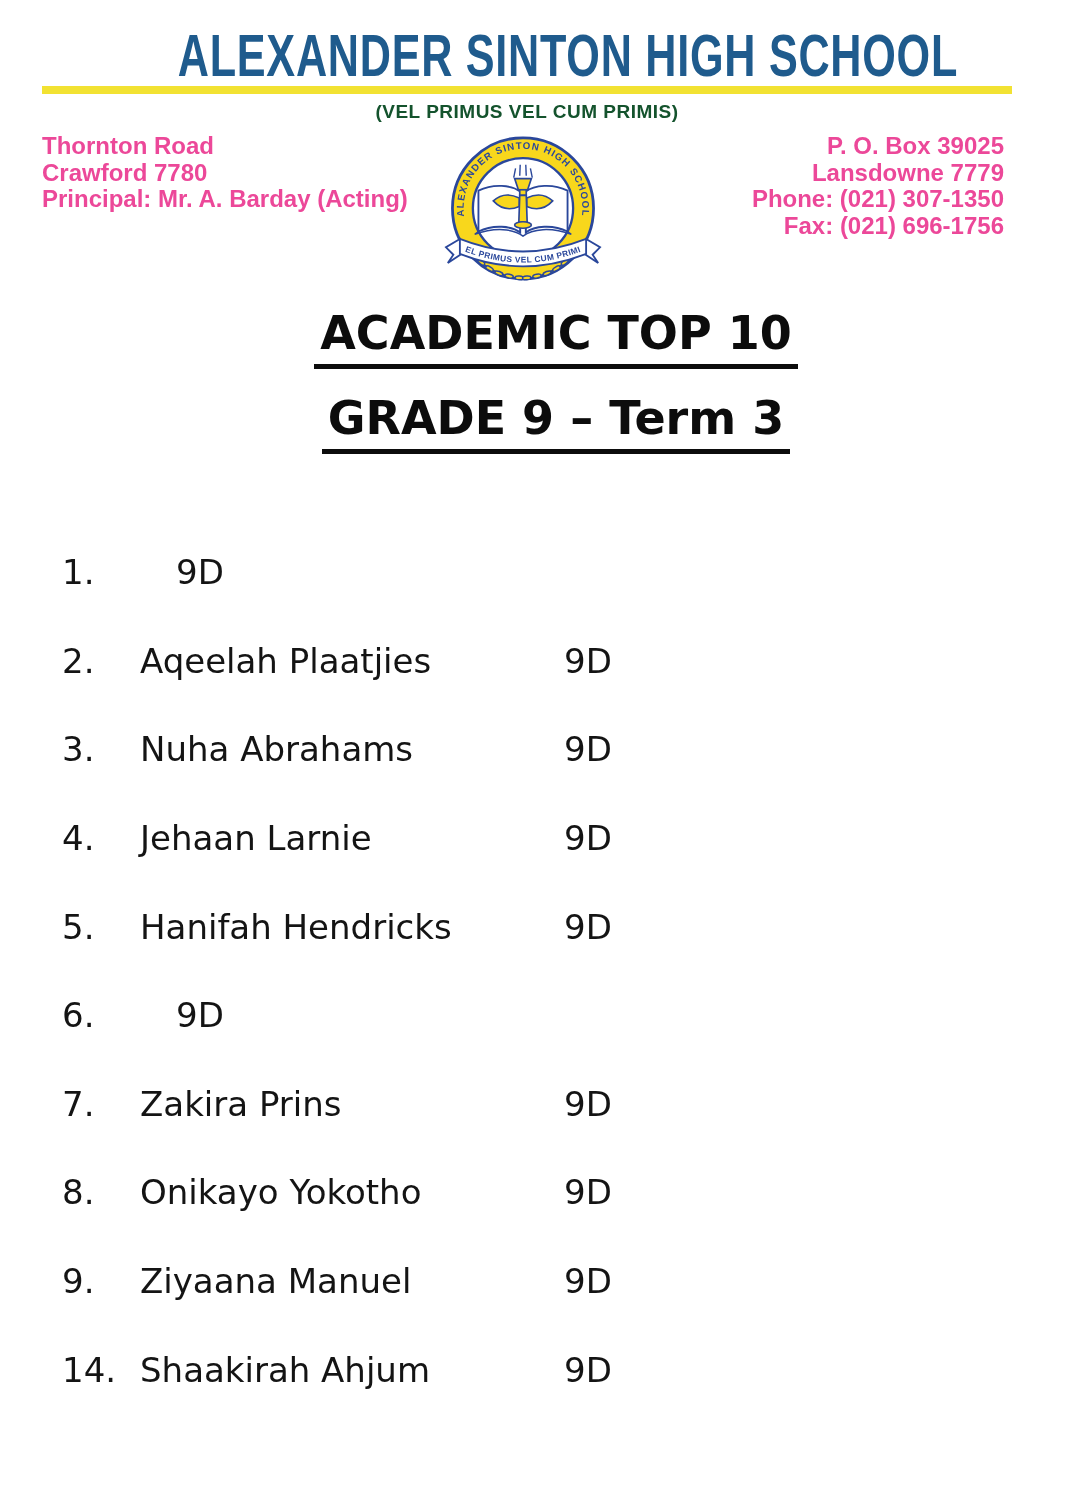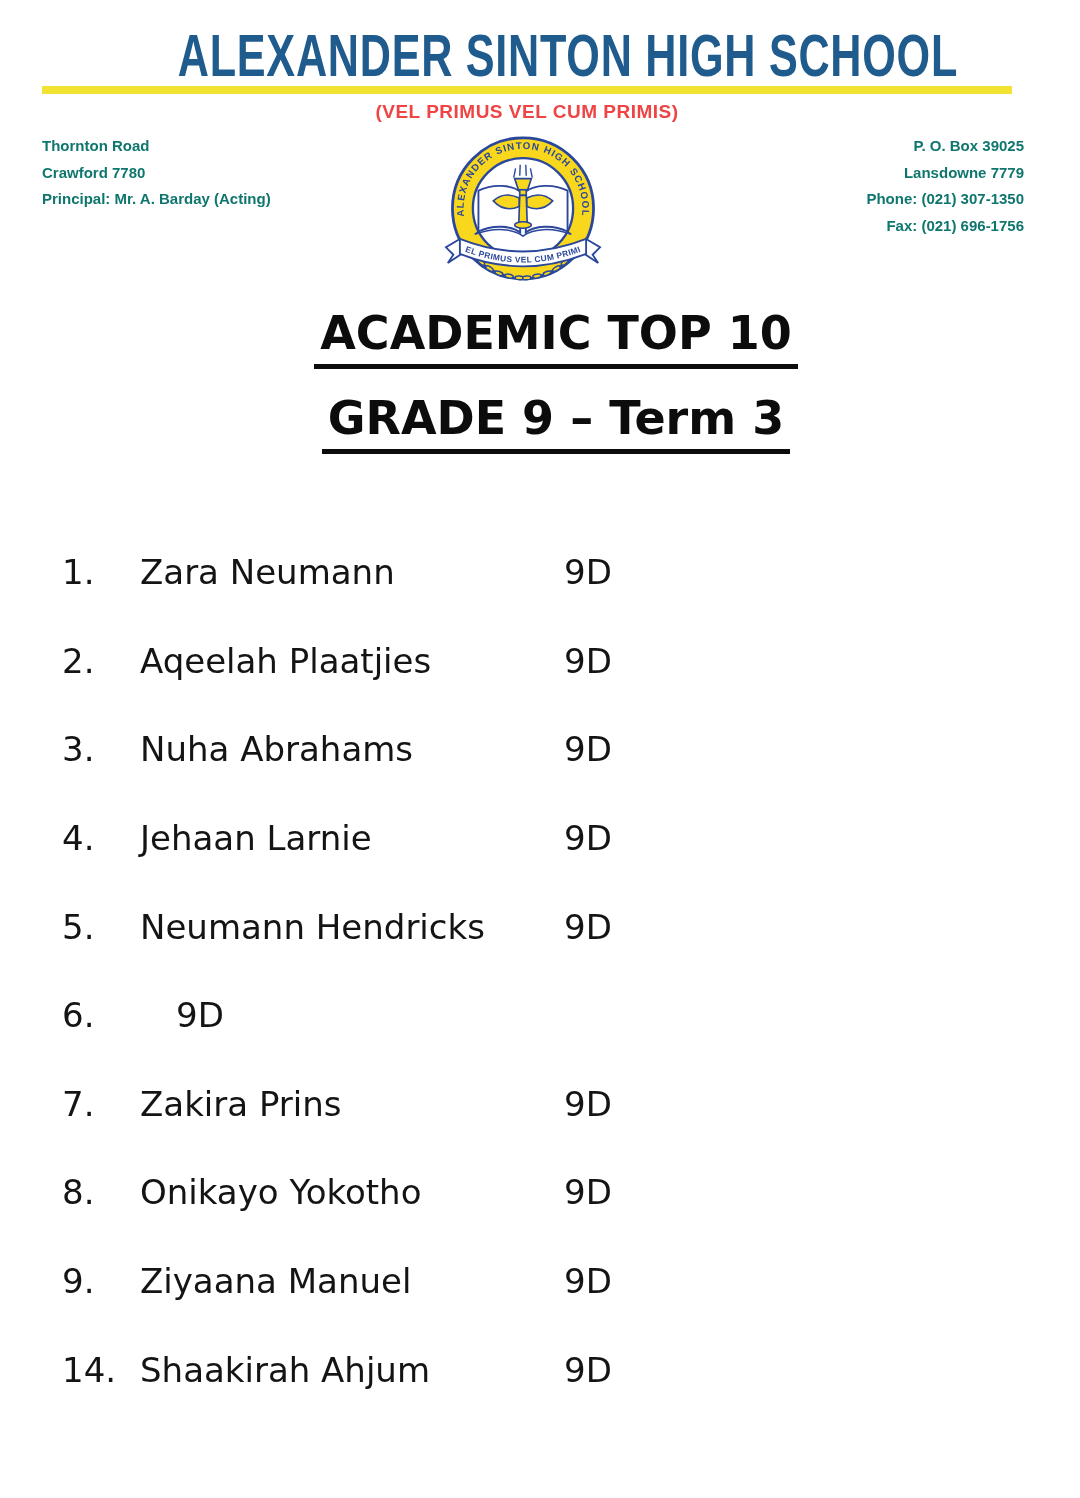--- a/index.html
+++ b/index.html
@@ -37,7 +37,7 @@
     text-align:center;
     font-weight:bold;
     font-size:19px;
-    color:#ef4444;
+    color:#14532d;
     letter-spacing:0.5px;
   }
   

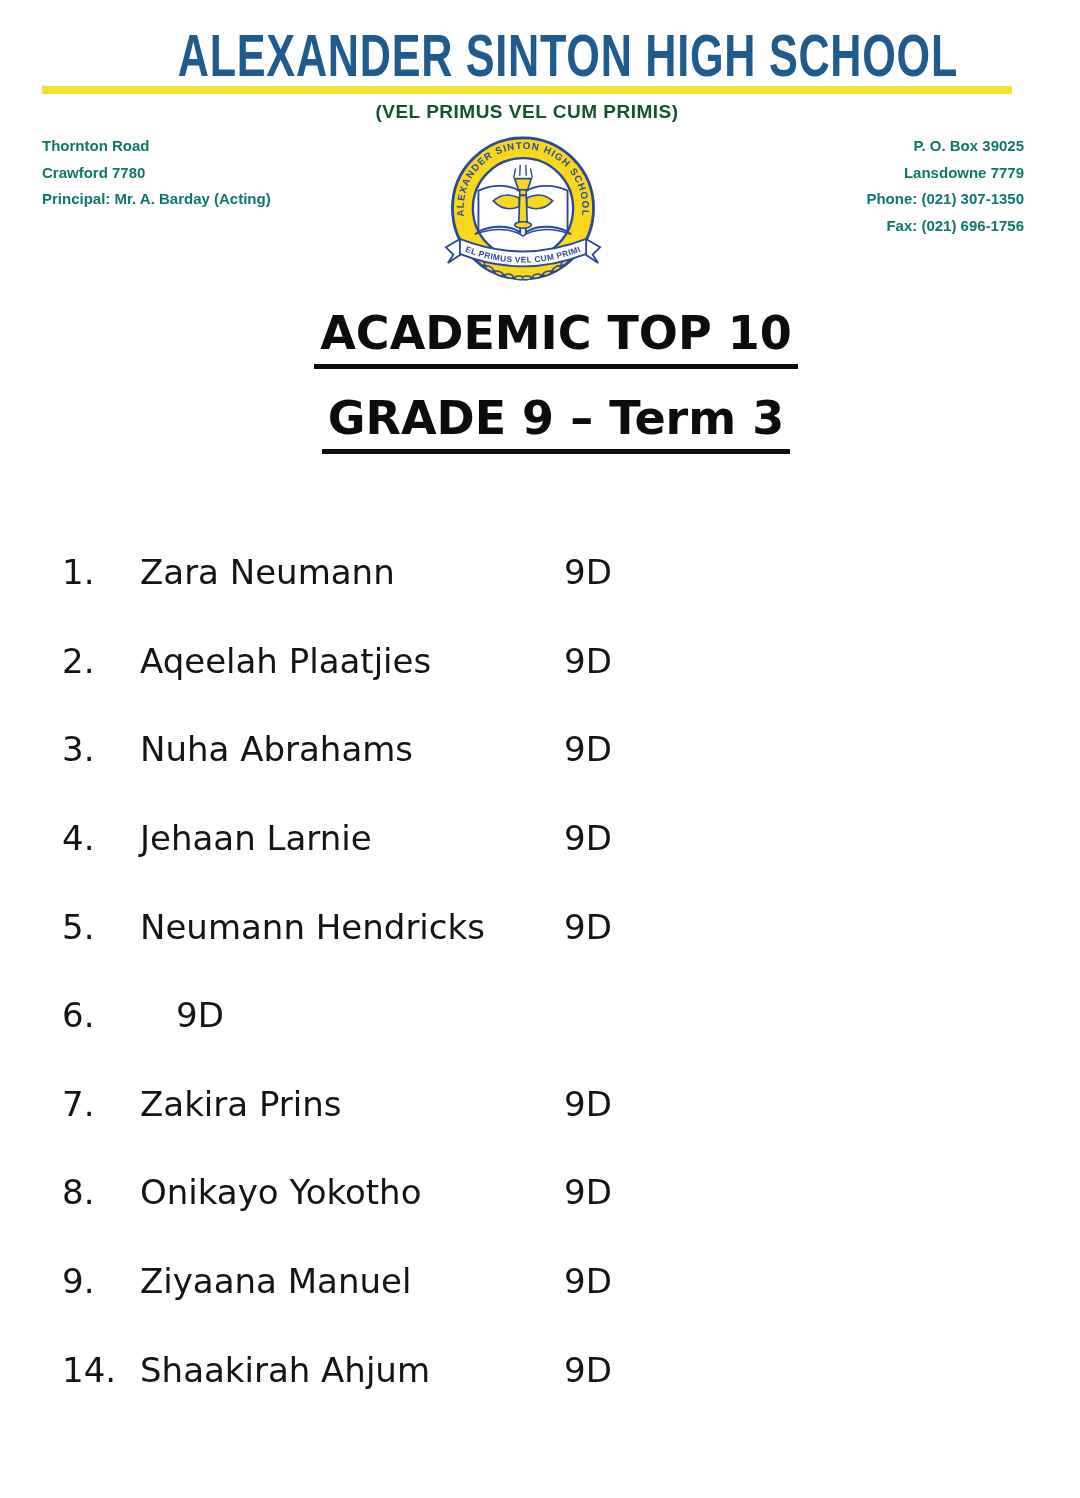--- a/index.html
+++ b/index.html
@@ -44,9 +44,9 @@
   .contact{
     position:absolute; top:133px;
     font-weight:bold;
-    font-size:15px;
+    font-size:24px;
     line-height:26.5px;
-    color:#0f766e;
+    color:#ec4899;
   }
   .contact.left{ left:42px; text-align:left; }
   .contact.right{ right:56px; text-align:right; }

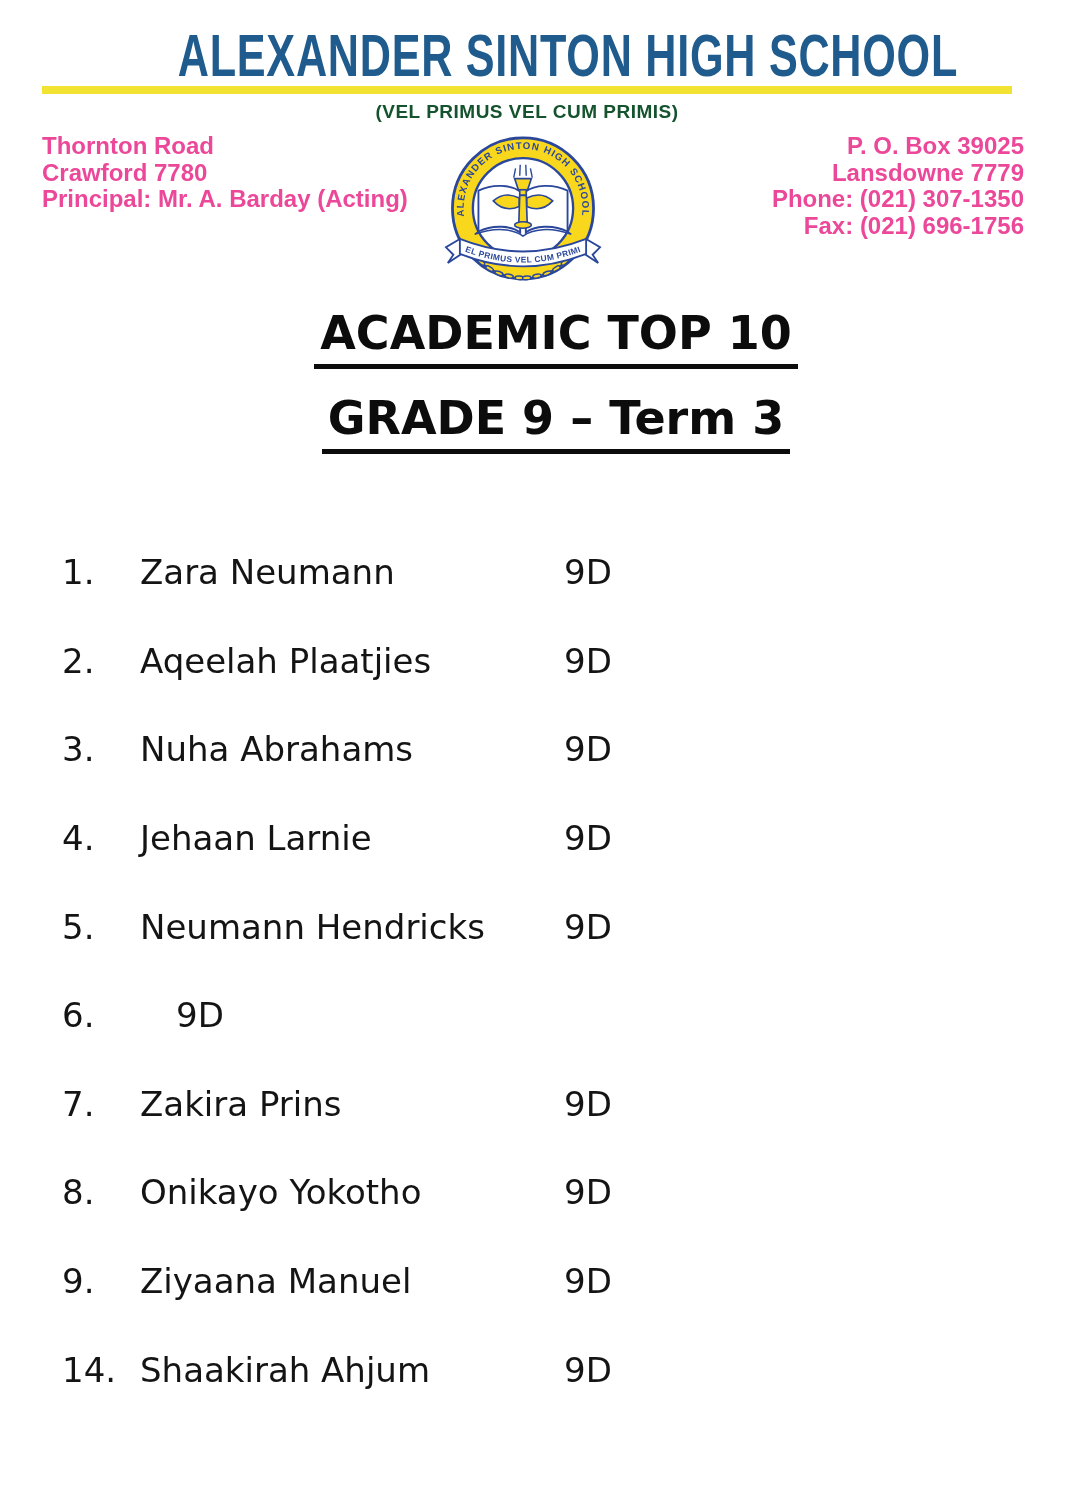--- a/index.html
+++ b/index.html
@@ -49,7 +49,7 @@
     color:#ec4899;
   }
   .contact.left{ left:42px; text-align:left; }
-  .contact.right{ right:56px; text-align:right; }
+  .contact.right{ right:76px; text-align:right; }
   
   .crest{
     position:absolute; left:430px; top:122px;

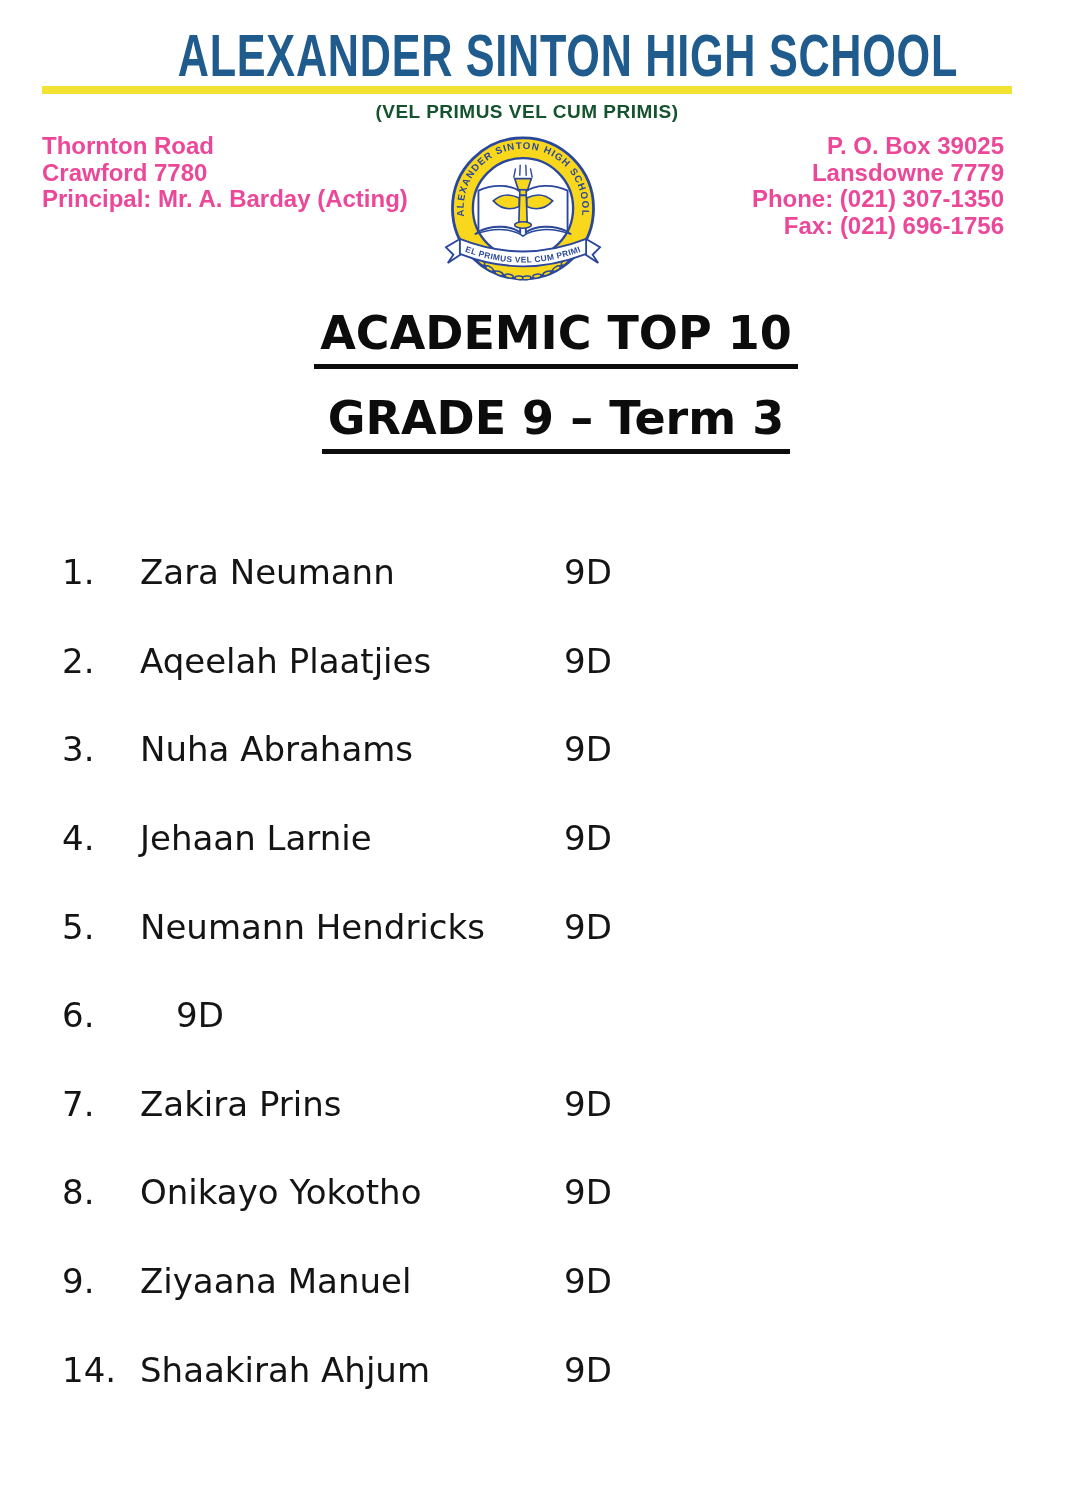--- a/index.html
+++ b/index.html
@@ -183,7 +183,6 @@
 <div class="student-list">
   <div class="student-row">
     <span class="col-rank">1.</span>
-    <span class="col-name">Zara Neumann</span>
     <span class="col-class">9D</span>
   </div>
   <div class="student-row">

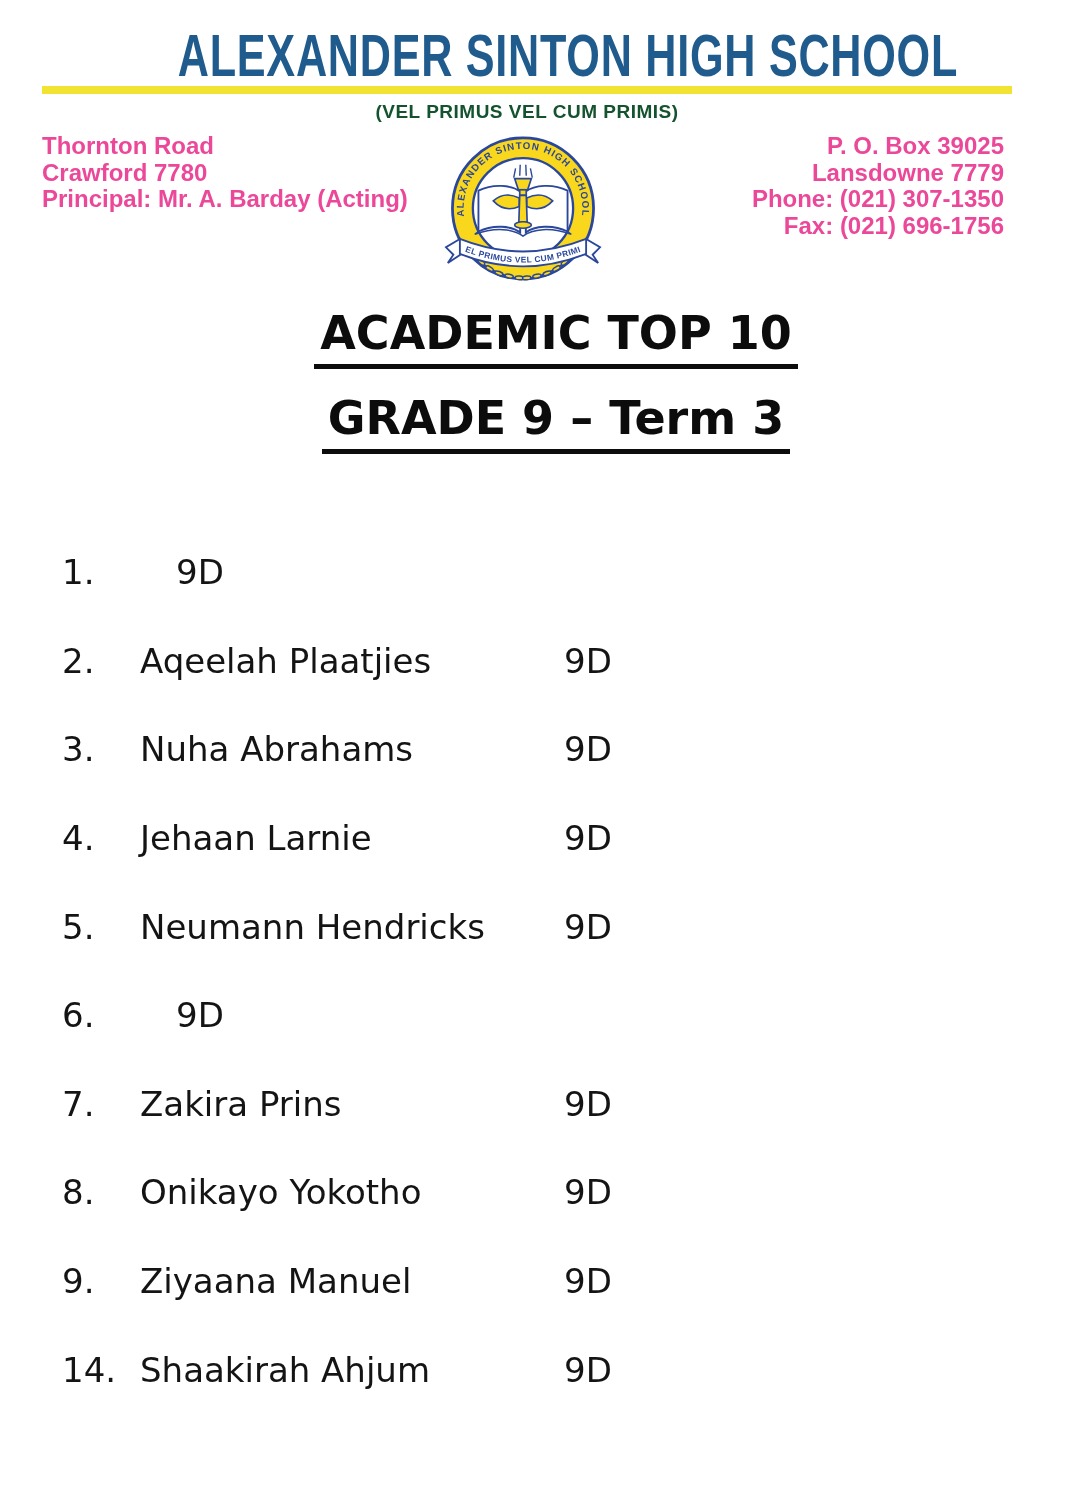--- a/index.html
+++ b/index.html
@@ -202,7 +202,7 @@
   </div>
   <div class="student-row">
     <span class="col-rank">5.</span>
-    <span class="col-name">Neumann Hendricks</span>
+    <span class="col-name">Hanifah Hendricks</span>
     <span class="col-class">9D</span>
   </div>
   <div class="student-row">

